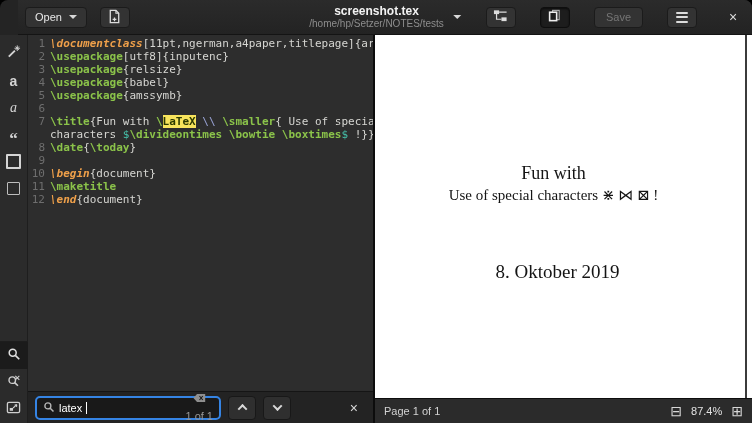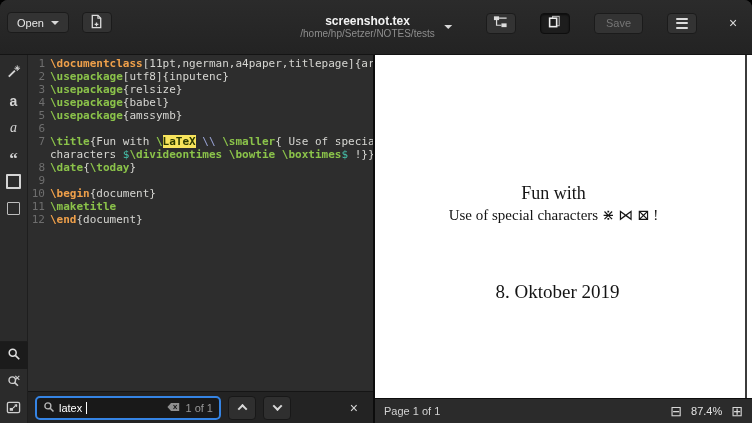--- a/index.html
+++ b/index.html
@@ -7,7 +7,7 @@
   .window{width:752px;height:423px;display:flex;flex-direction:column;border-radius:8px 8px 0 0;overflow:hidden;background:#242424;}
 
   
-  .header{flex:0 0 30px;height:30px;display:flex;align-items:flex-start;background:linear-gradient(#2b2b2b,#232323);border-bottom:1px solid #141414;padding:12px 7px;position:relative;}
+  .header{flex:0 0 30px;height:30px;display:flex;align-items:center;background:linear-gradient(#2b2b2b,#232323);border-bottom:1px solid #141414;padding:2px 7px;position:relative;margin-left:18px;}
   .hbtn{height:21px;background:#333333;border:1px solid #1b1b1b;border-radius:4px;color:#e8e8e8;font-size:11px;display:flex;align-items:center;justify-content:center;padding:0 9px;box-sizing:border-box;}
   .open-btn{gap:7px;}
   .caret{width:0;height:0;border-left:4px solid transparent;border-right:4px solid transparent;border-top:4px solid #d8d8d8;}

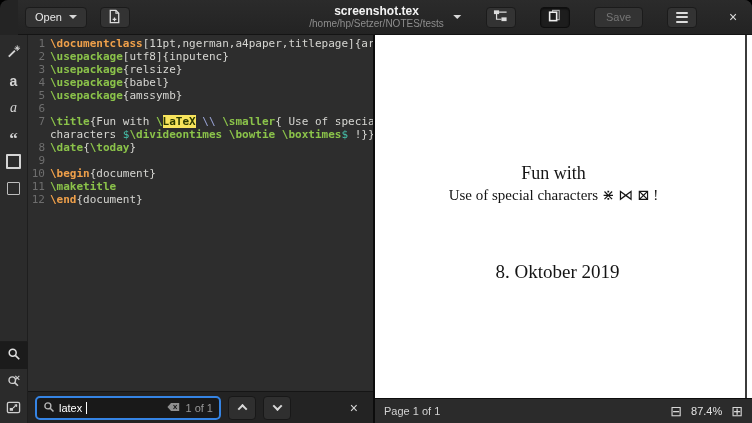--- a/index.html
+++ b/index.html
@@ -46,7 +46,7 @@
   .ln{flex:0 0 17px;width:17px;text-align:right;color:#6e6e6e;padding-right:5px;}
   .code{color:#d6d6d2;}
   .seg-txt{color:#d6d6d2;}
-  .seg-orange{color:#efa04a;font-weight:bold;}
+  .seg-orange{color:#efa04a;font-weight:bold;font-style:italic;}
   .seg-green{color:#8bc34a;font-weight:bold;}
   .seg-teal{color:#45c0a9;}
   .seg-lav{color:#98a2d4;}

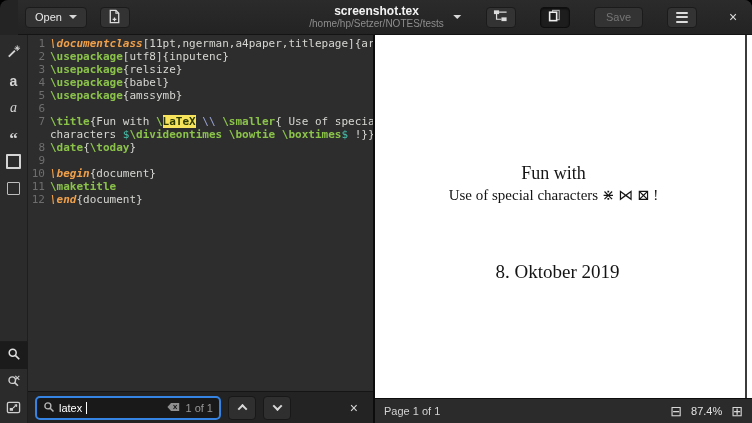--- a/index.html
+++ b/index.html
@@ -57,7 +57,7 @@
   .search-input{width:170px;height:20px;background:#191919;border:2px solid #3584e4;border-radius:5px;display:flex;align-items:center;padding:0 6px;gap:4px;box-sizing:content-box;}
   .search-text{color:#ffffff;font-size:11px;}
   .cursor{width:1px;height:12px;background:#fff;}
-  .search-count-wrap{margin-left:auto;display:flex;align-items:center;gap:5px;color:#979797;font-size:11px;}
+  .search-count-wrap{margin-left:auto;display:flex;align-items:center;gap:5px;color:#979797;font-size:11px;flex-direction:column;}
   .nav-btn{width:28px;height:24px;background:#2f2f2f;border:1px solid #181818;border-radius:4px;display:flex;align-items:center;justify-content:center;box-sizing:border-box;}
   .chev{width:7px;height:7px;border-left:2px solid #d8d8d8;border-top:2px solid #d8d8d8;box-sizing:border-box;}
   .chev.up{transform:rotate(45deg) translate(1px,1px);}

